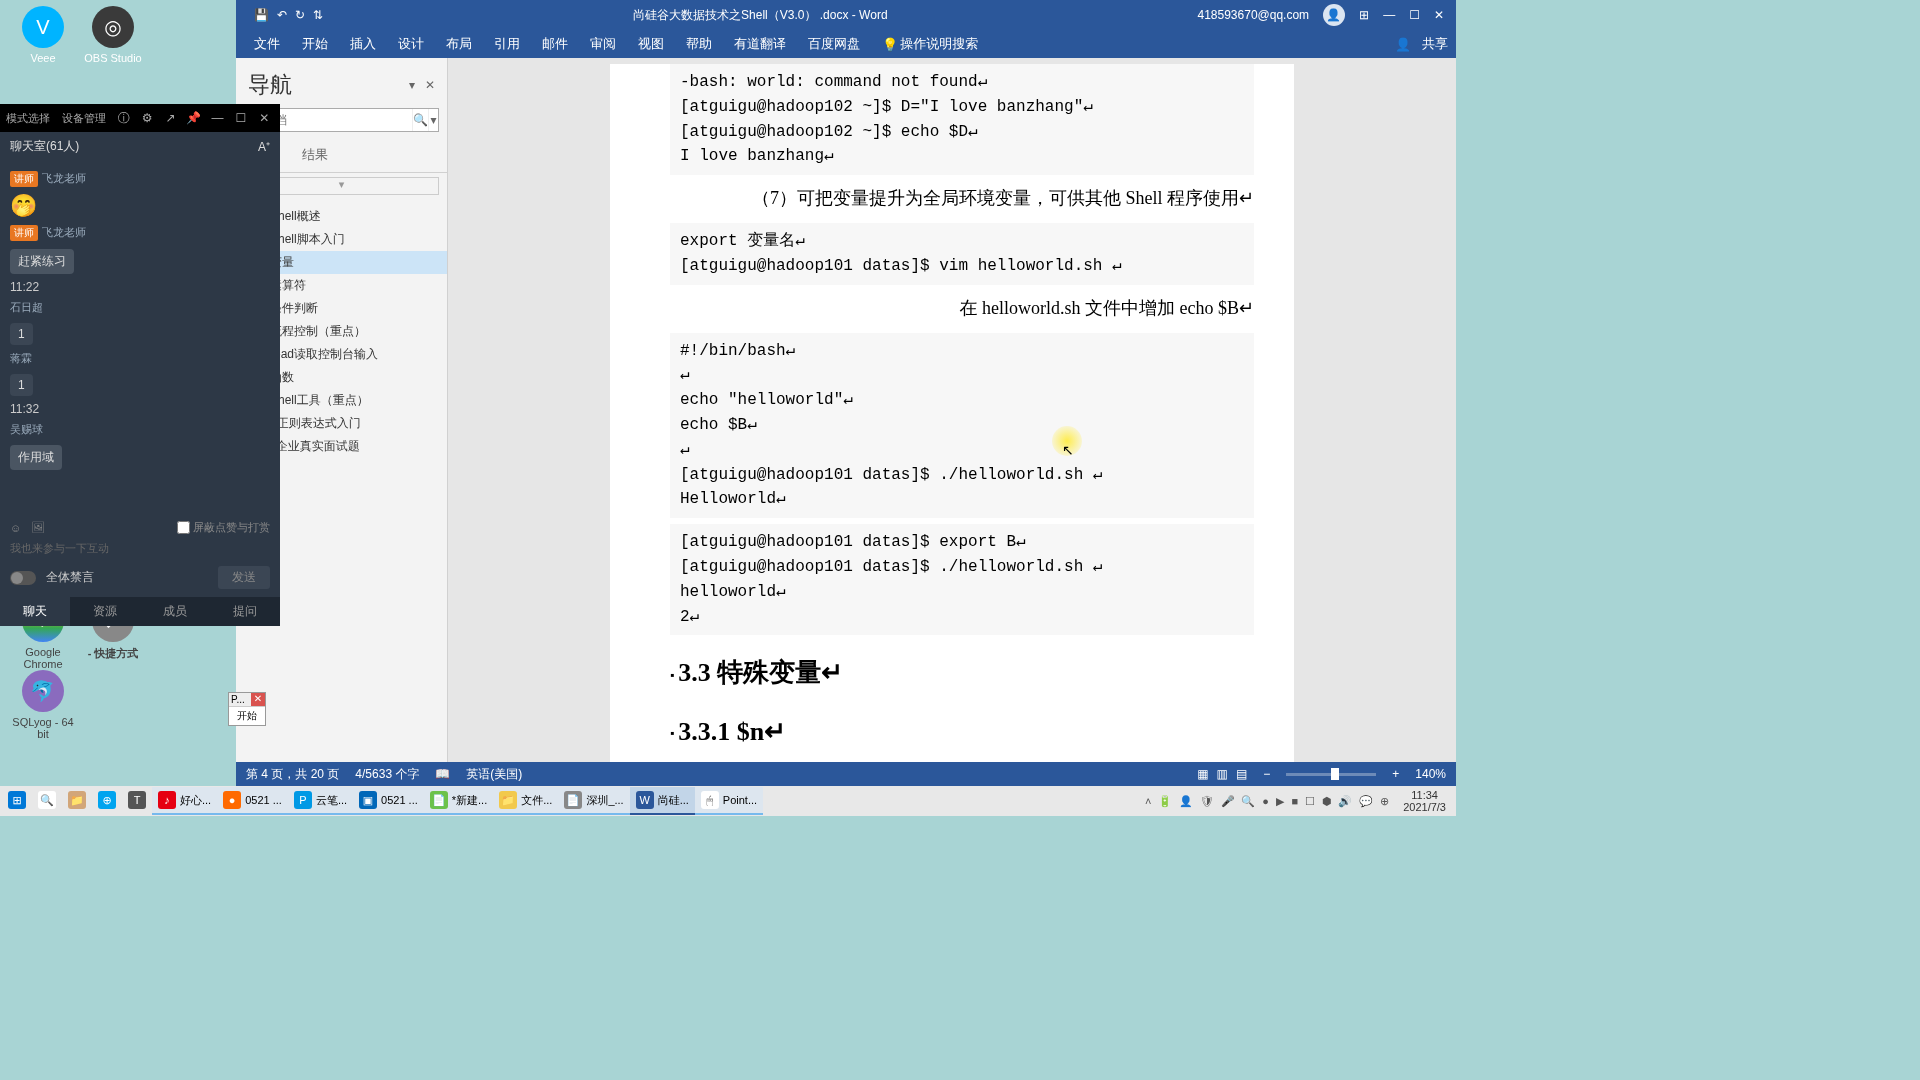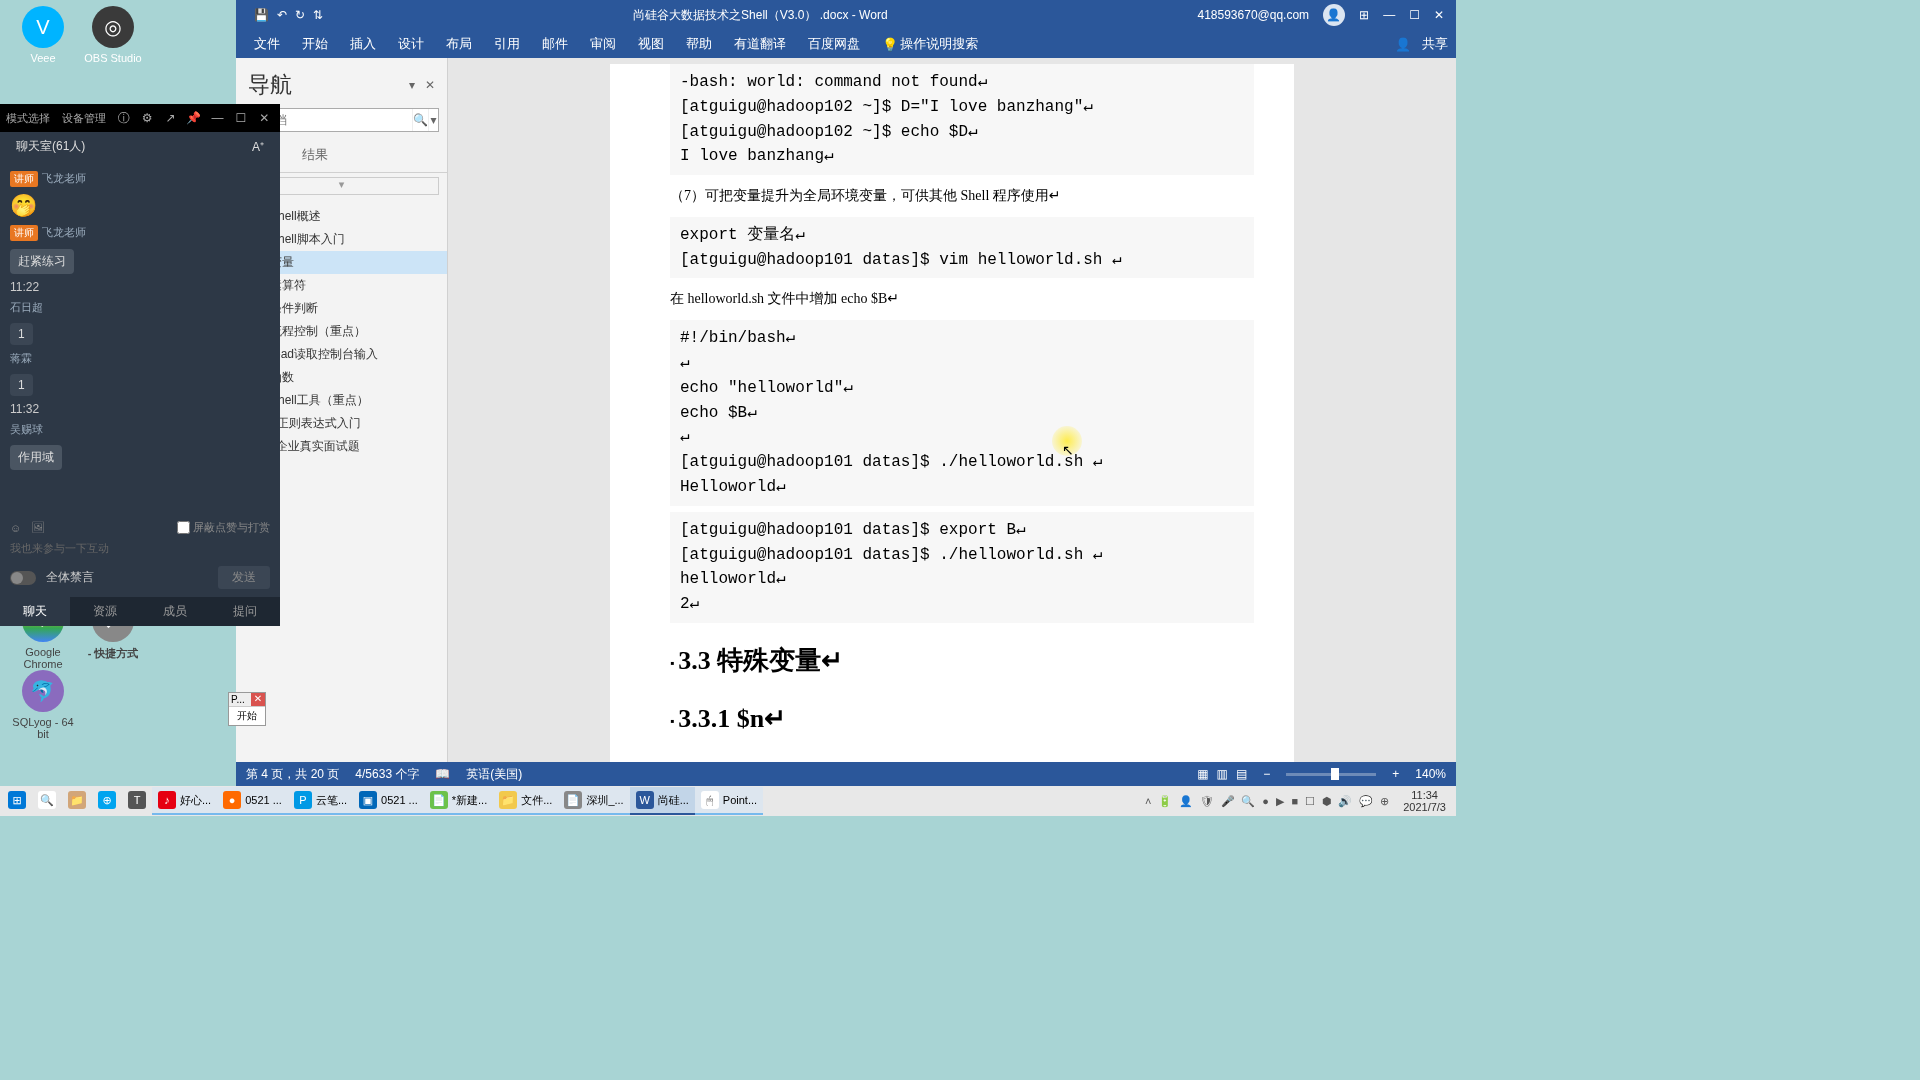--- a/index.html
+++ b/index.html
@@ -65,7 +65,7 @@
 .chat-panel .top-toolbar .left-lbl { flex: 0 0 auto; font-size: 11px; color: #aaa; }
 .chat-panel .top-toolbar .spacer { flex: 1; }
 .chat-panel .top-toolbar .tbtn { width: 20px; height: 20px; color: #aaa; display: flex; align-items: center; justify-content: center; cursor: pointer; font-size: 12px; }
-.chat-panel .room-title { padding: 6px 16px; color: #ddd; font-size: 12px; display: flex; justify-content: space-between; }
+.chat-panel .room-title { padding: 6px 10px; color: #ddd; font-size: 12px; display: flex; justify-content: space-between; }
 .chat-msgs { flex: 1; overflow: auto; padding: 4px 10px; }
 .chat-msg { margin: 6px 0; }
 .chat-msg .badge { display: inline-block; background: #e87722; color: #fff; font-size: 10px; padding: 1px 4px; border-radius: 2px; margin-right: 4px; }

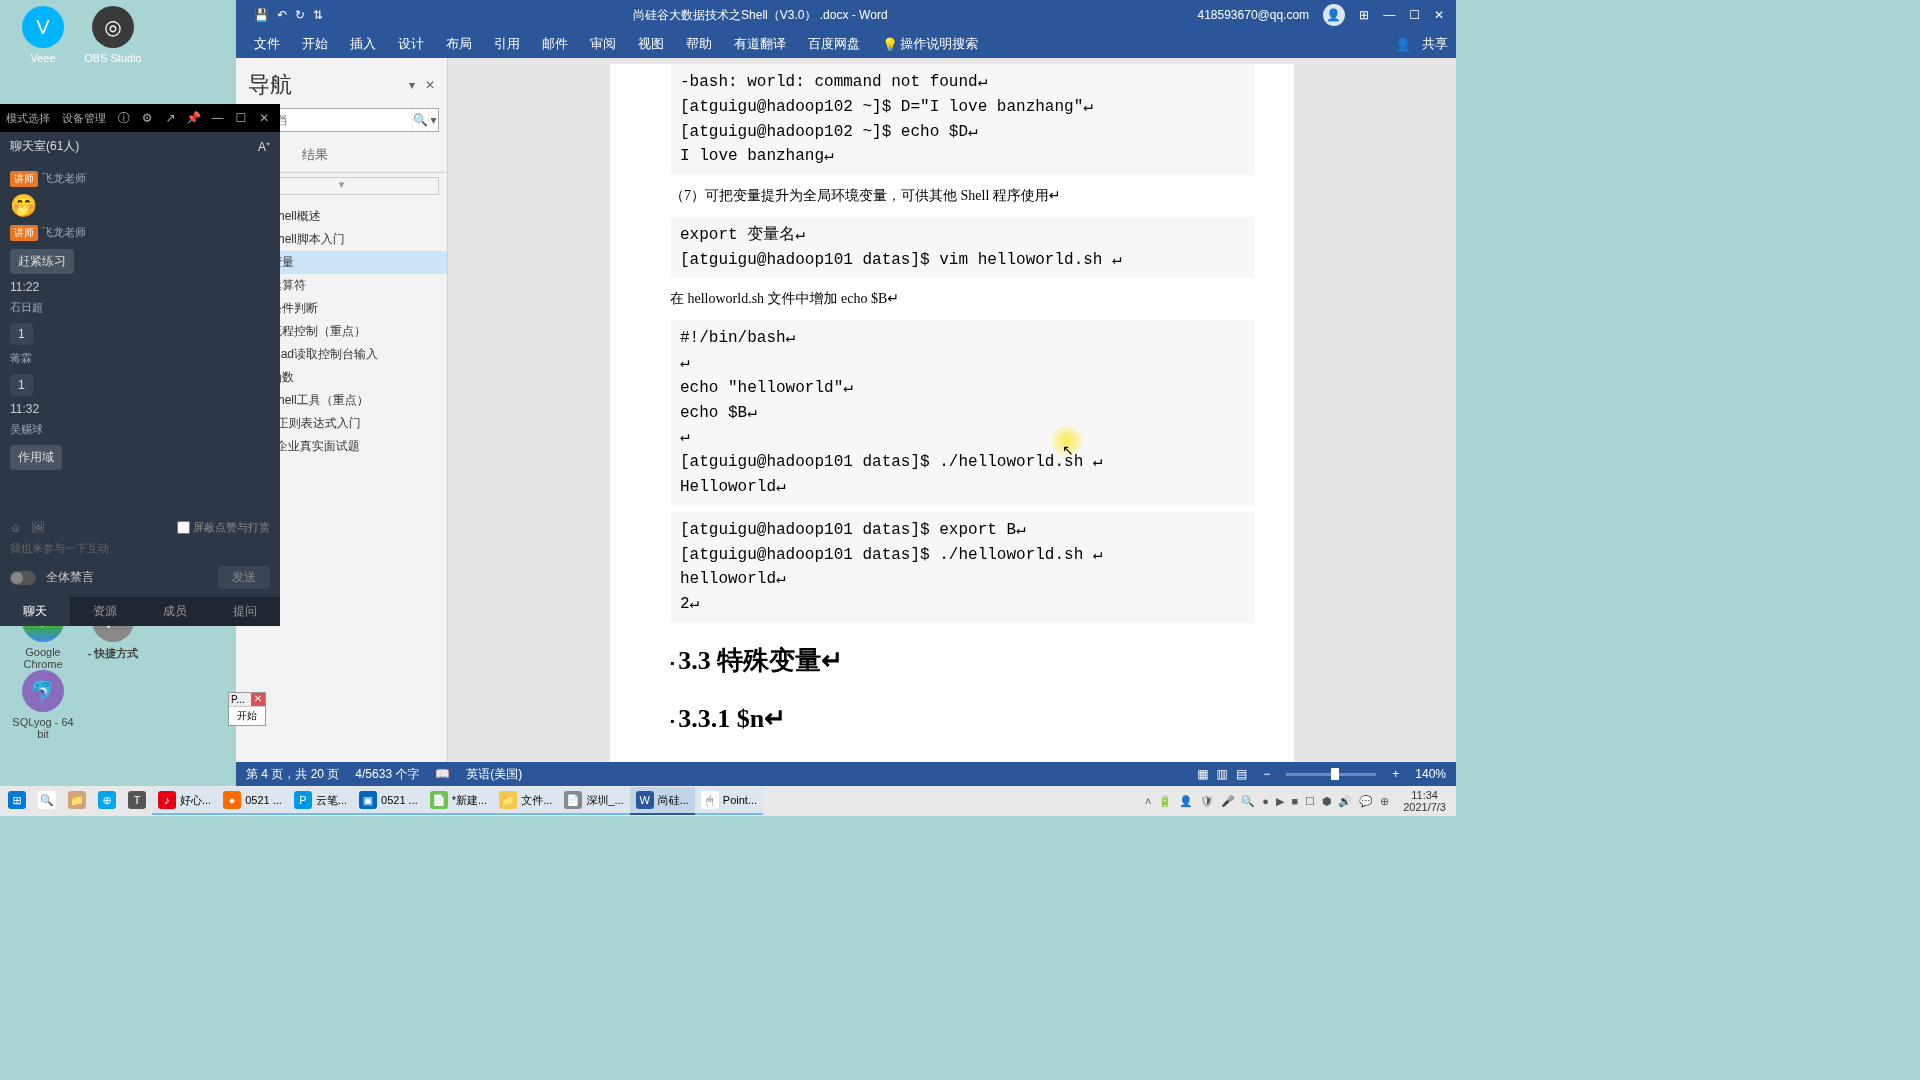--- a/index.html
+++ b/index.html
@@ -45,7 +45,7 @@
 .doc-area { flex: 1; overflow: auto; background: #e6e6e6; position: relative; }
 .doc-page { background: #fff; margin: 0 auto; width: 684px; min-height: 100%; padding: 0 40px 40px 60px; font-family: "Courier New", monospace; font-size: 17px; line-height: 1.55; color: #000; position: relative; }
 .code-block { background: #f7f7f7; padding: 6px 10px; margin: 6px 0; font-family: "Courier New", monospace; white-space: pre; font-size: 16px; }
-.doc-text { font-family: "SimSun", serif; font-size: 14px; margin: 10px 0; }
+.doc-text { font-family: "SimSun", serif; font-size: 18px; margin: 10px 0; text-align: right; }
 .doc-h3 { font-family: "SimSun", serif; font-size: 26px; font-weight: bold; margin: 18px 0 10px; }
 .doc-h3::before { content: "▪"; font-size: 12px; margin-right: 4px; vertical-align: middle; }
 

